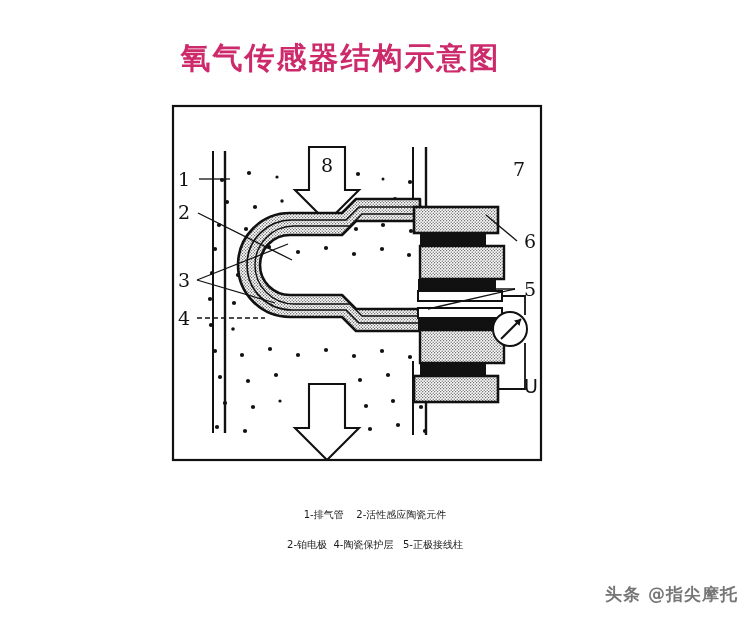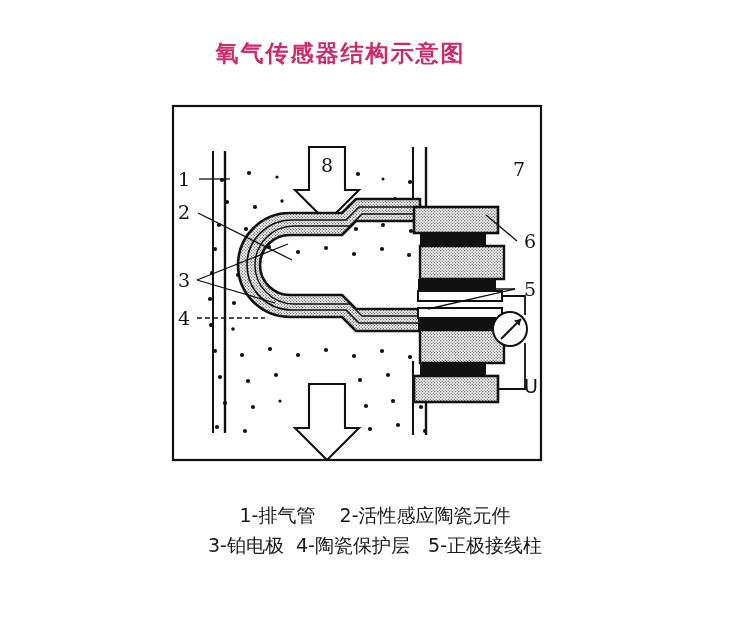--- a/index.html
+++ b/index.html
@@ -15,7 +15,7 @@
     position:absolute;left:0;top:38px;width:681px;
     text-align:center;
     font-family:"DejaVu Serif","Liberation Serif",serif;
-    font-size:23px;font-weight:bold;
+    font-size:30px;font-weight:bold;
     letter-spacing:2px;
     color:#cc2a6b;
   }

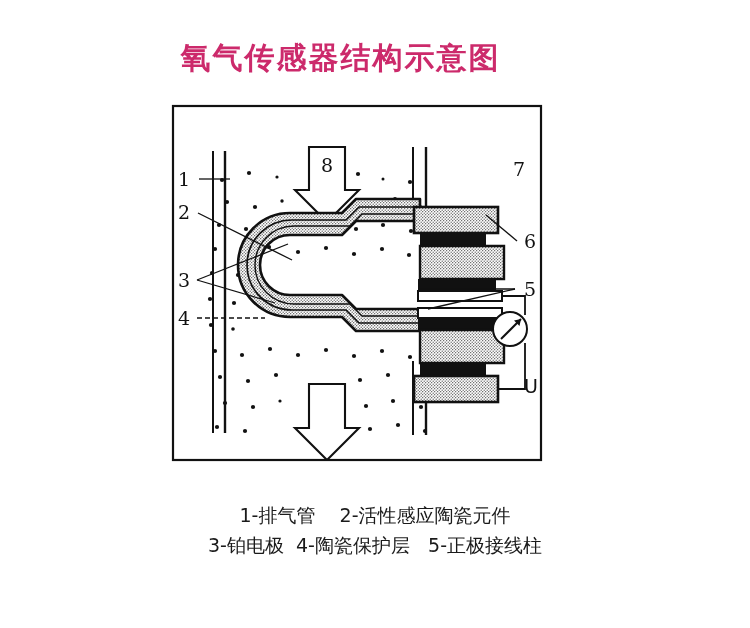--- a/index.html
+++ b/index.html
@@ -32,7 +32,7 @@
   }
   .legend-line{
     text-align:center;
-    font-size:19px;
+    font-size:10px;
     line-height:30px;
     white-space:pre;
   }

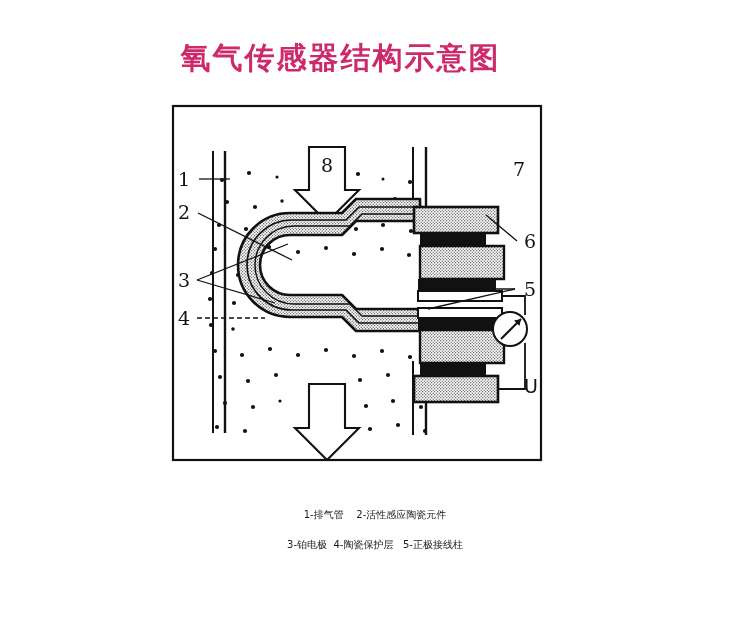--- a/index.html
+++ b/index.html
@@ -262,7 +262,7 @@
 
   <div class="legend">
     <div class="legend-line">1-排气管    2-活性感应陶瓷元件</div>
-    <div class="legend-line">3-铂电极  4-陶瓷保护层   5-正极接线柱</div>
+    <div class="legend-line">2-铂电极  4-陶瓷保护层   5-正极接线柱</div>
   </div>
 
 

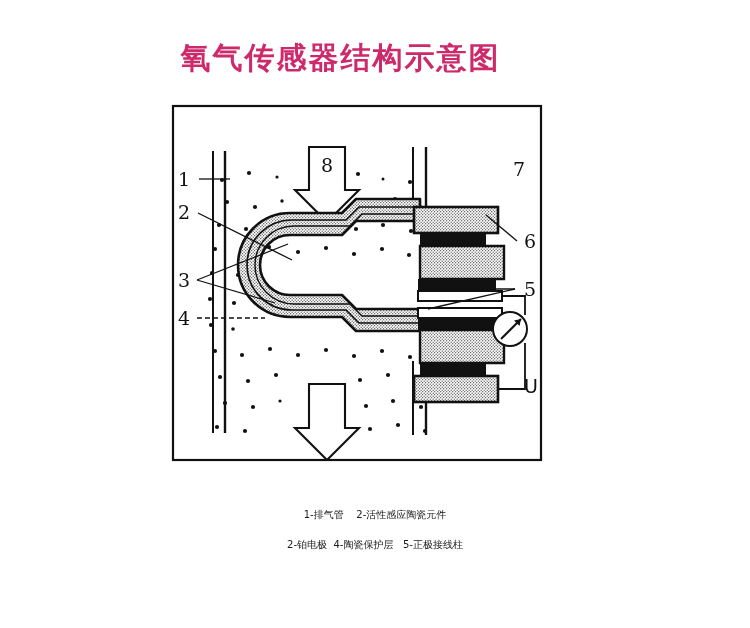--- a/index.html
+++ b/index.html
@@ -265,6 +265,7 @@
     <div class="legend-line">2-铂电极  4-陶瓷保护层   5-正极接线柱</div>
   </div>
 
+  <div class="watermark">头条 @指尖摩托</div>
 
 </div>
 

